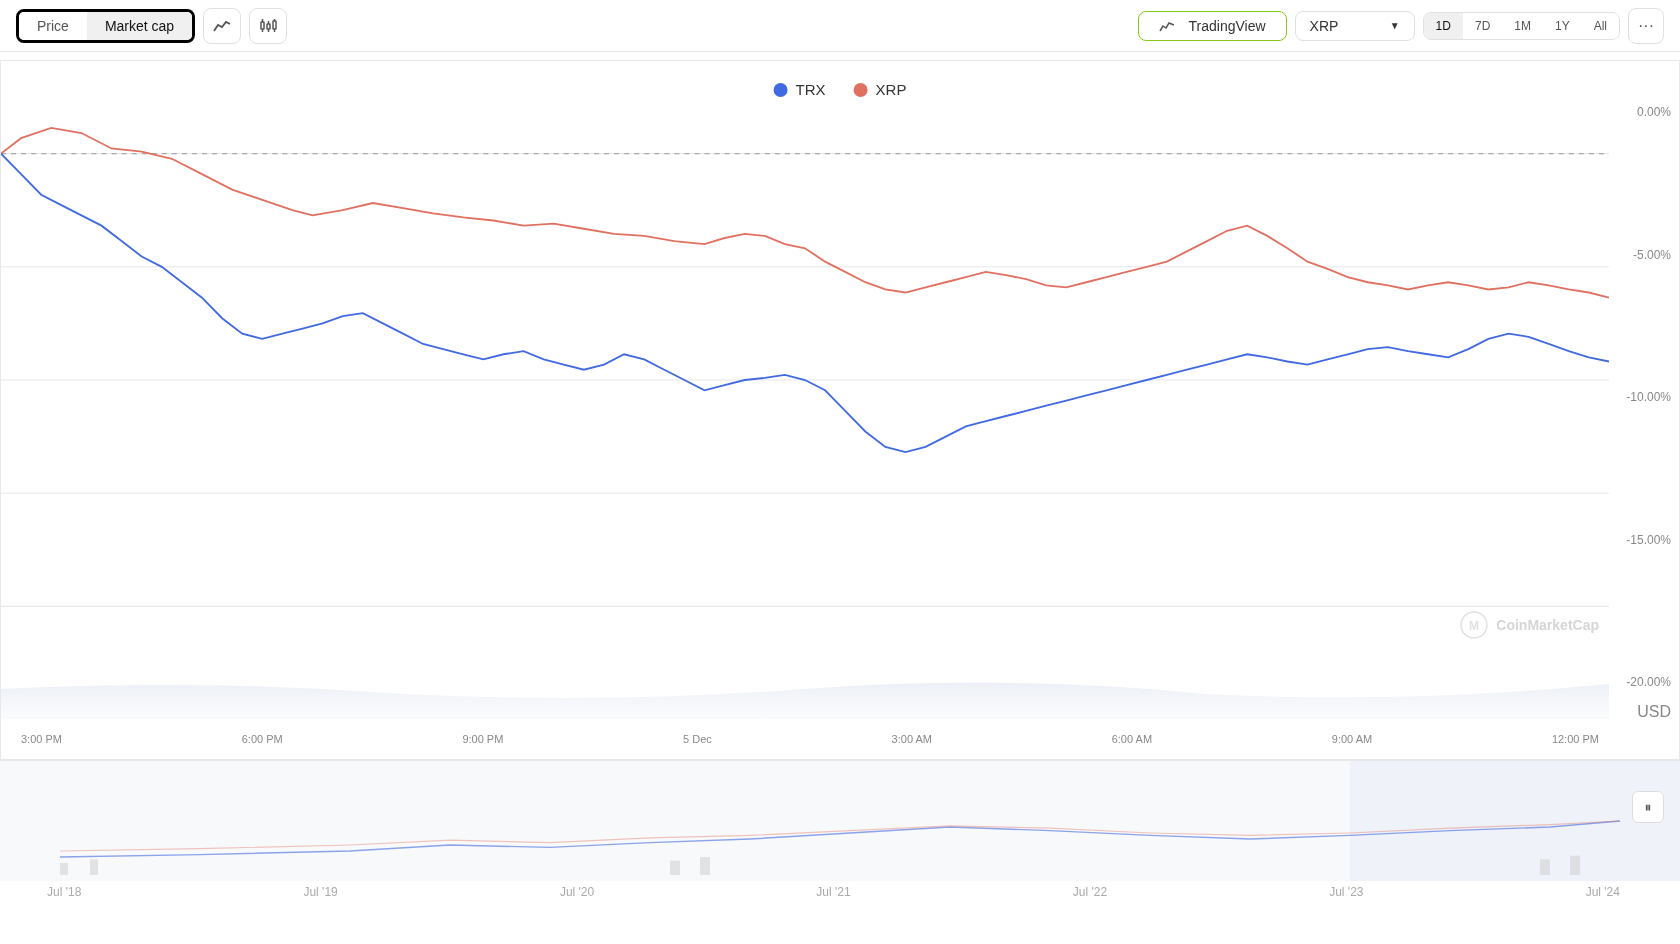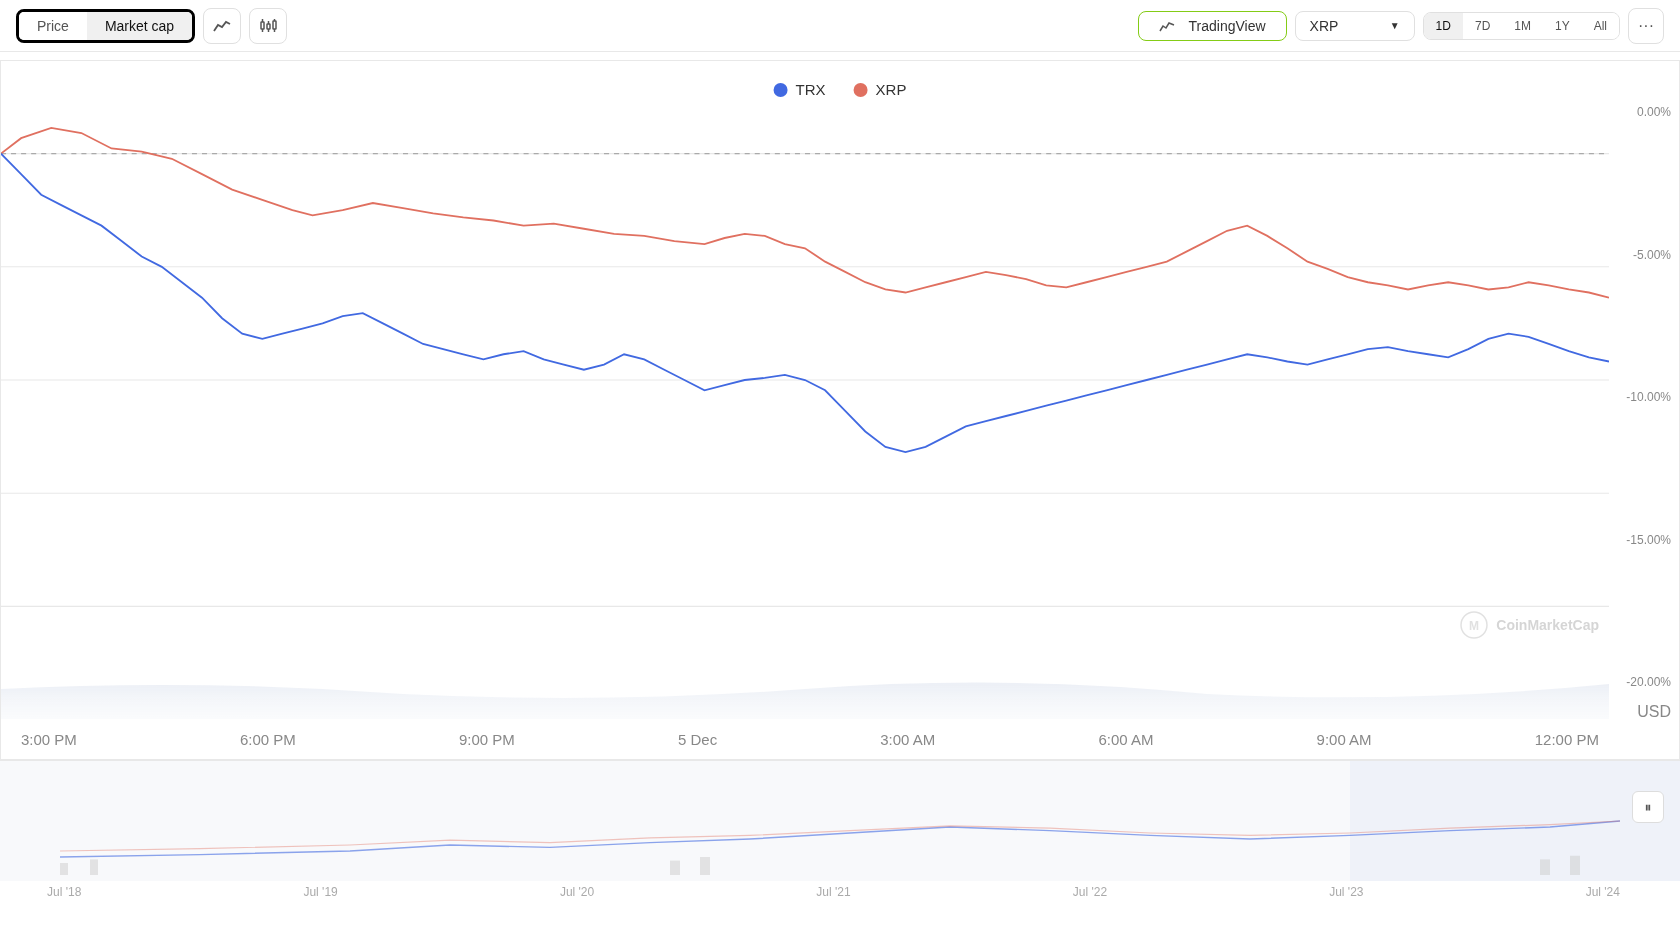--- a/index.html
+++ b/index.html
@@ -171,7 +171,7 @@
       display: flex;
       align-items: center;
       justify-content: space-between;
-      font-size: 15px;
+      font-size: 11px;
       color: #888;
     }
 

